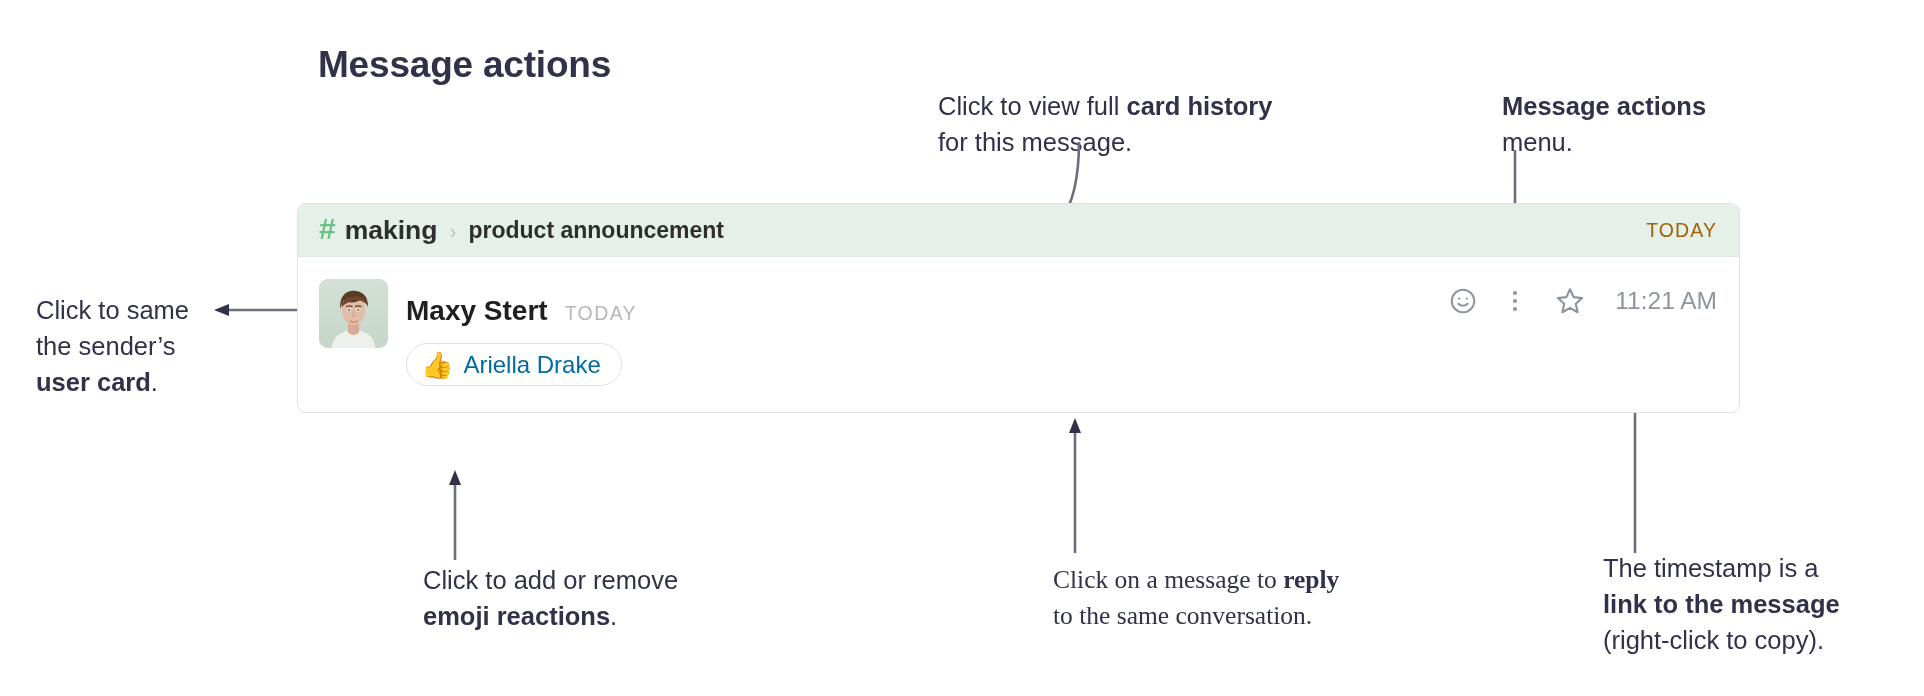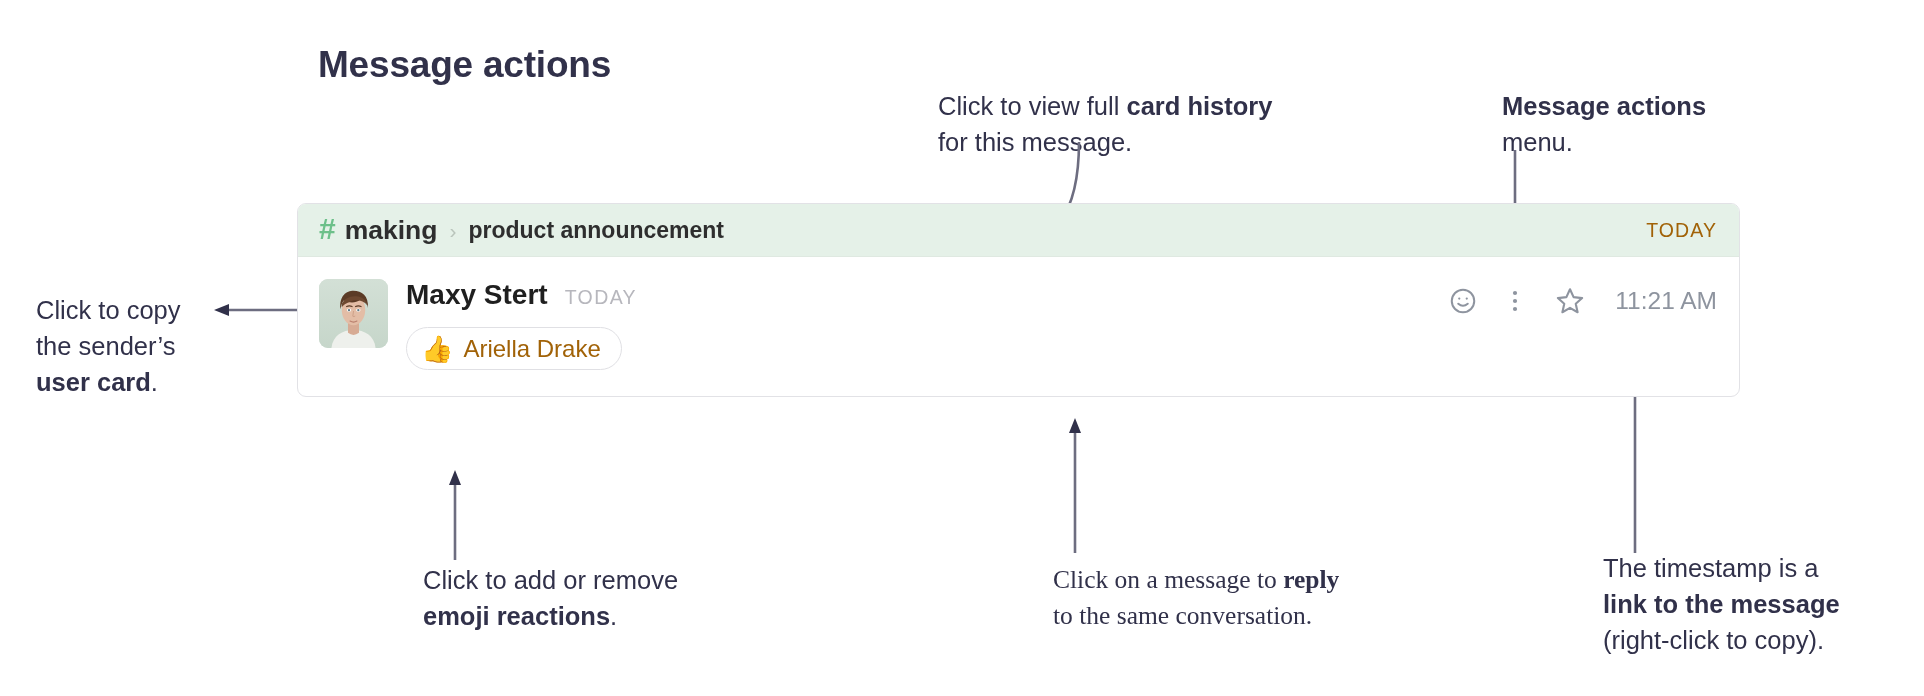--- a/index.html
+++ b/index.html
@@ -247,7 +247,7 @@
   </div>
 
   <div class="annot" id="annot-user-card">
-    <div>Click to copy</div>
+    <div>Click to same</div>
     <div>the sender’s</div>
     <div><b>user card</b><span>.</span></div>
   </div>

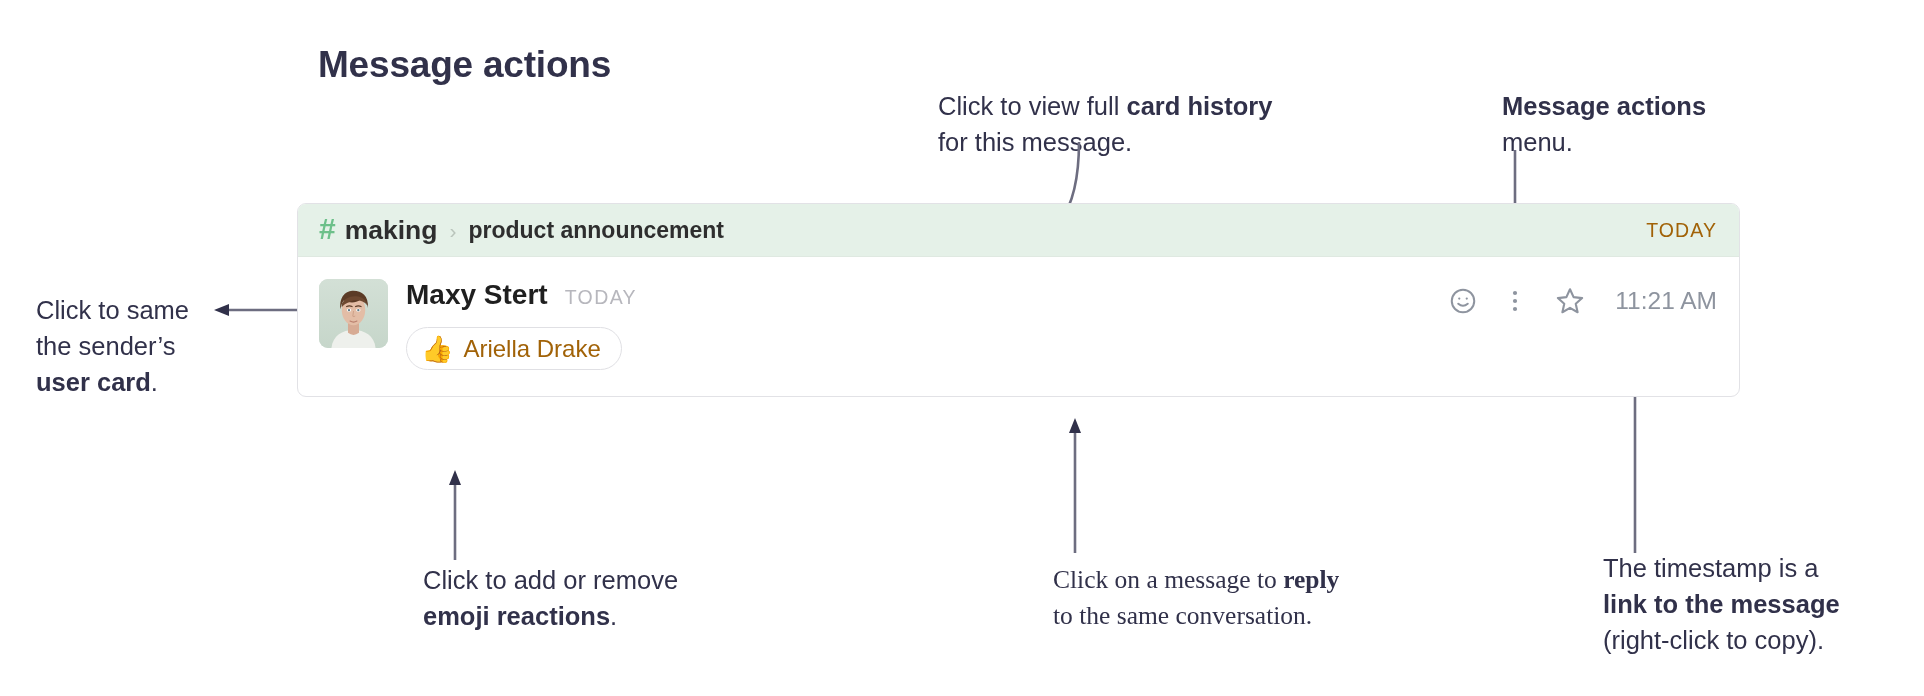--- a/index.html
+++ b/index.html
@@ -149,6 +149,7 @@
     flex: 1;
     padding-left: 18px;
     min-width: 0;
+    margin-top: 16px;
   }
   #sender-line {
     display: flex;

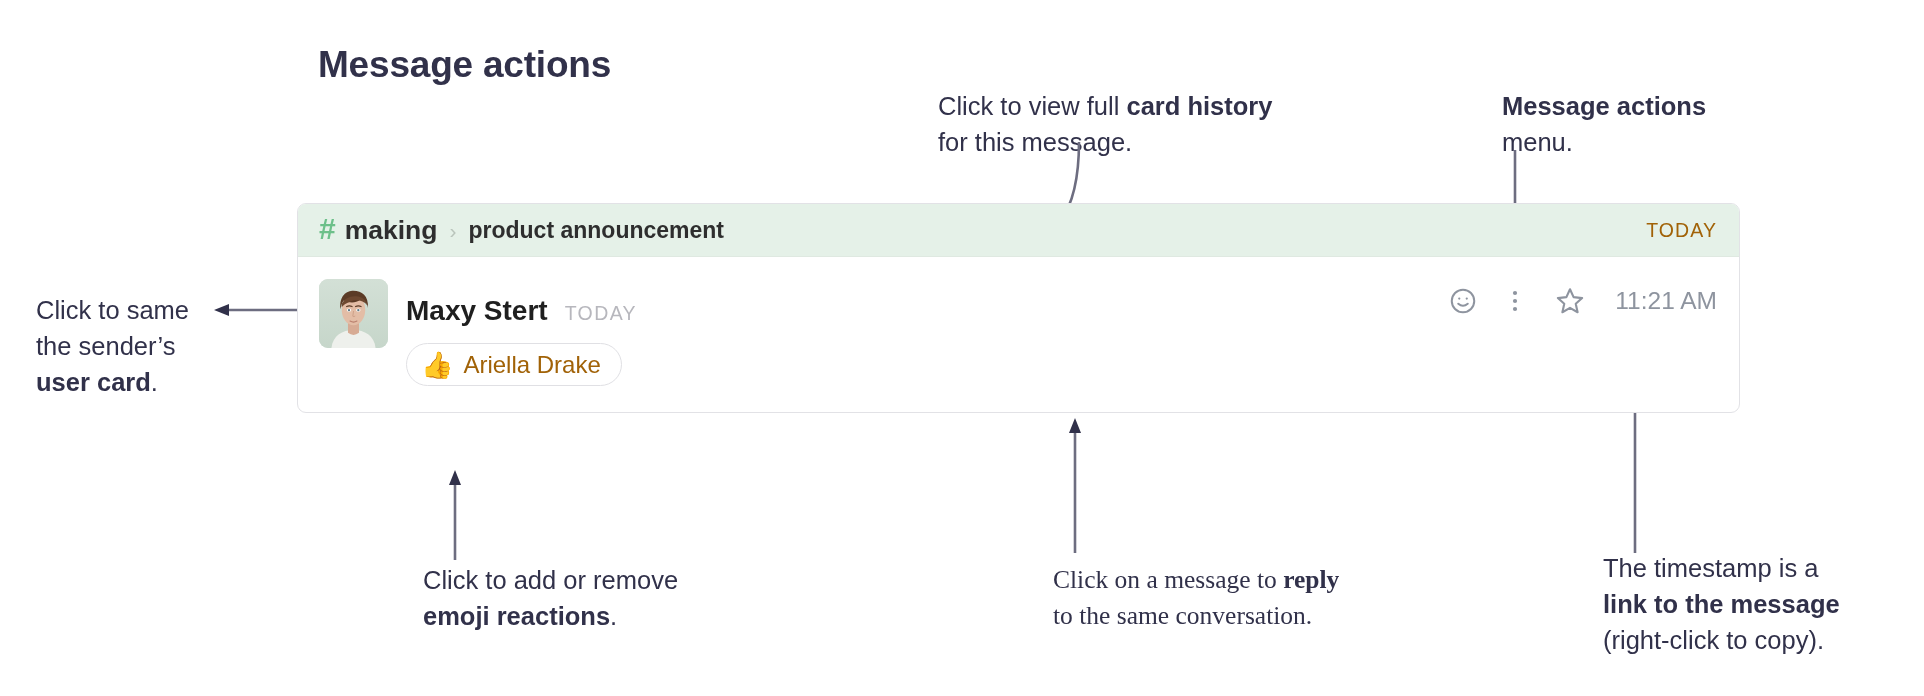--- a/index.html
+++ b/index.html
@@ -200,7 +200,7 @@
   }
   .reaction-label {
     font-size: 24px;
-    color: #a16207;
+    color: #0369a1;
     white-space: nowrap;
   }
 

